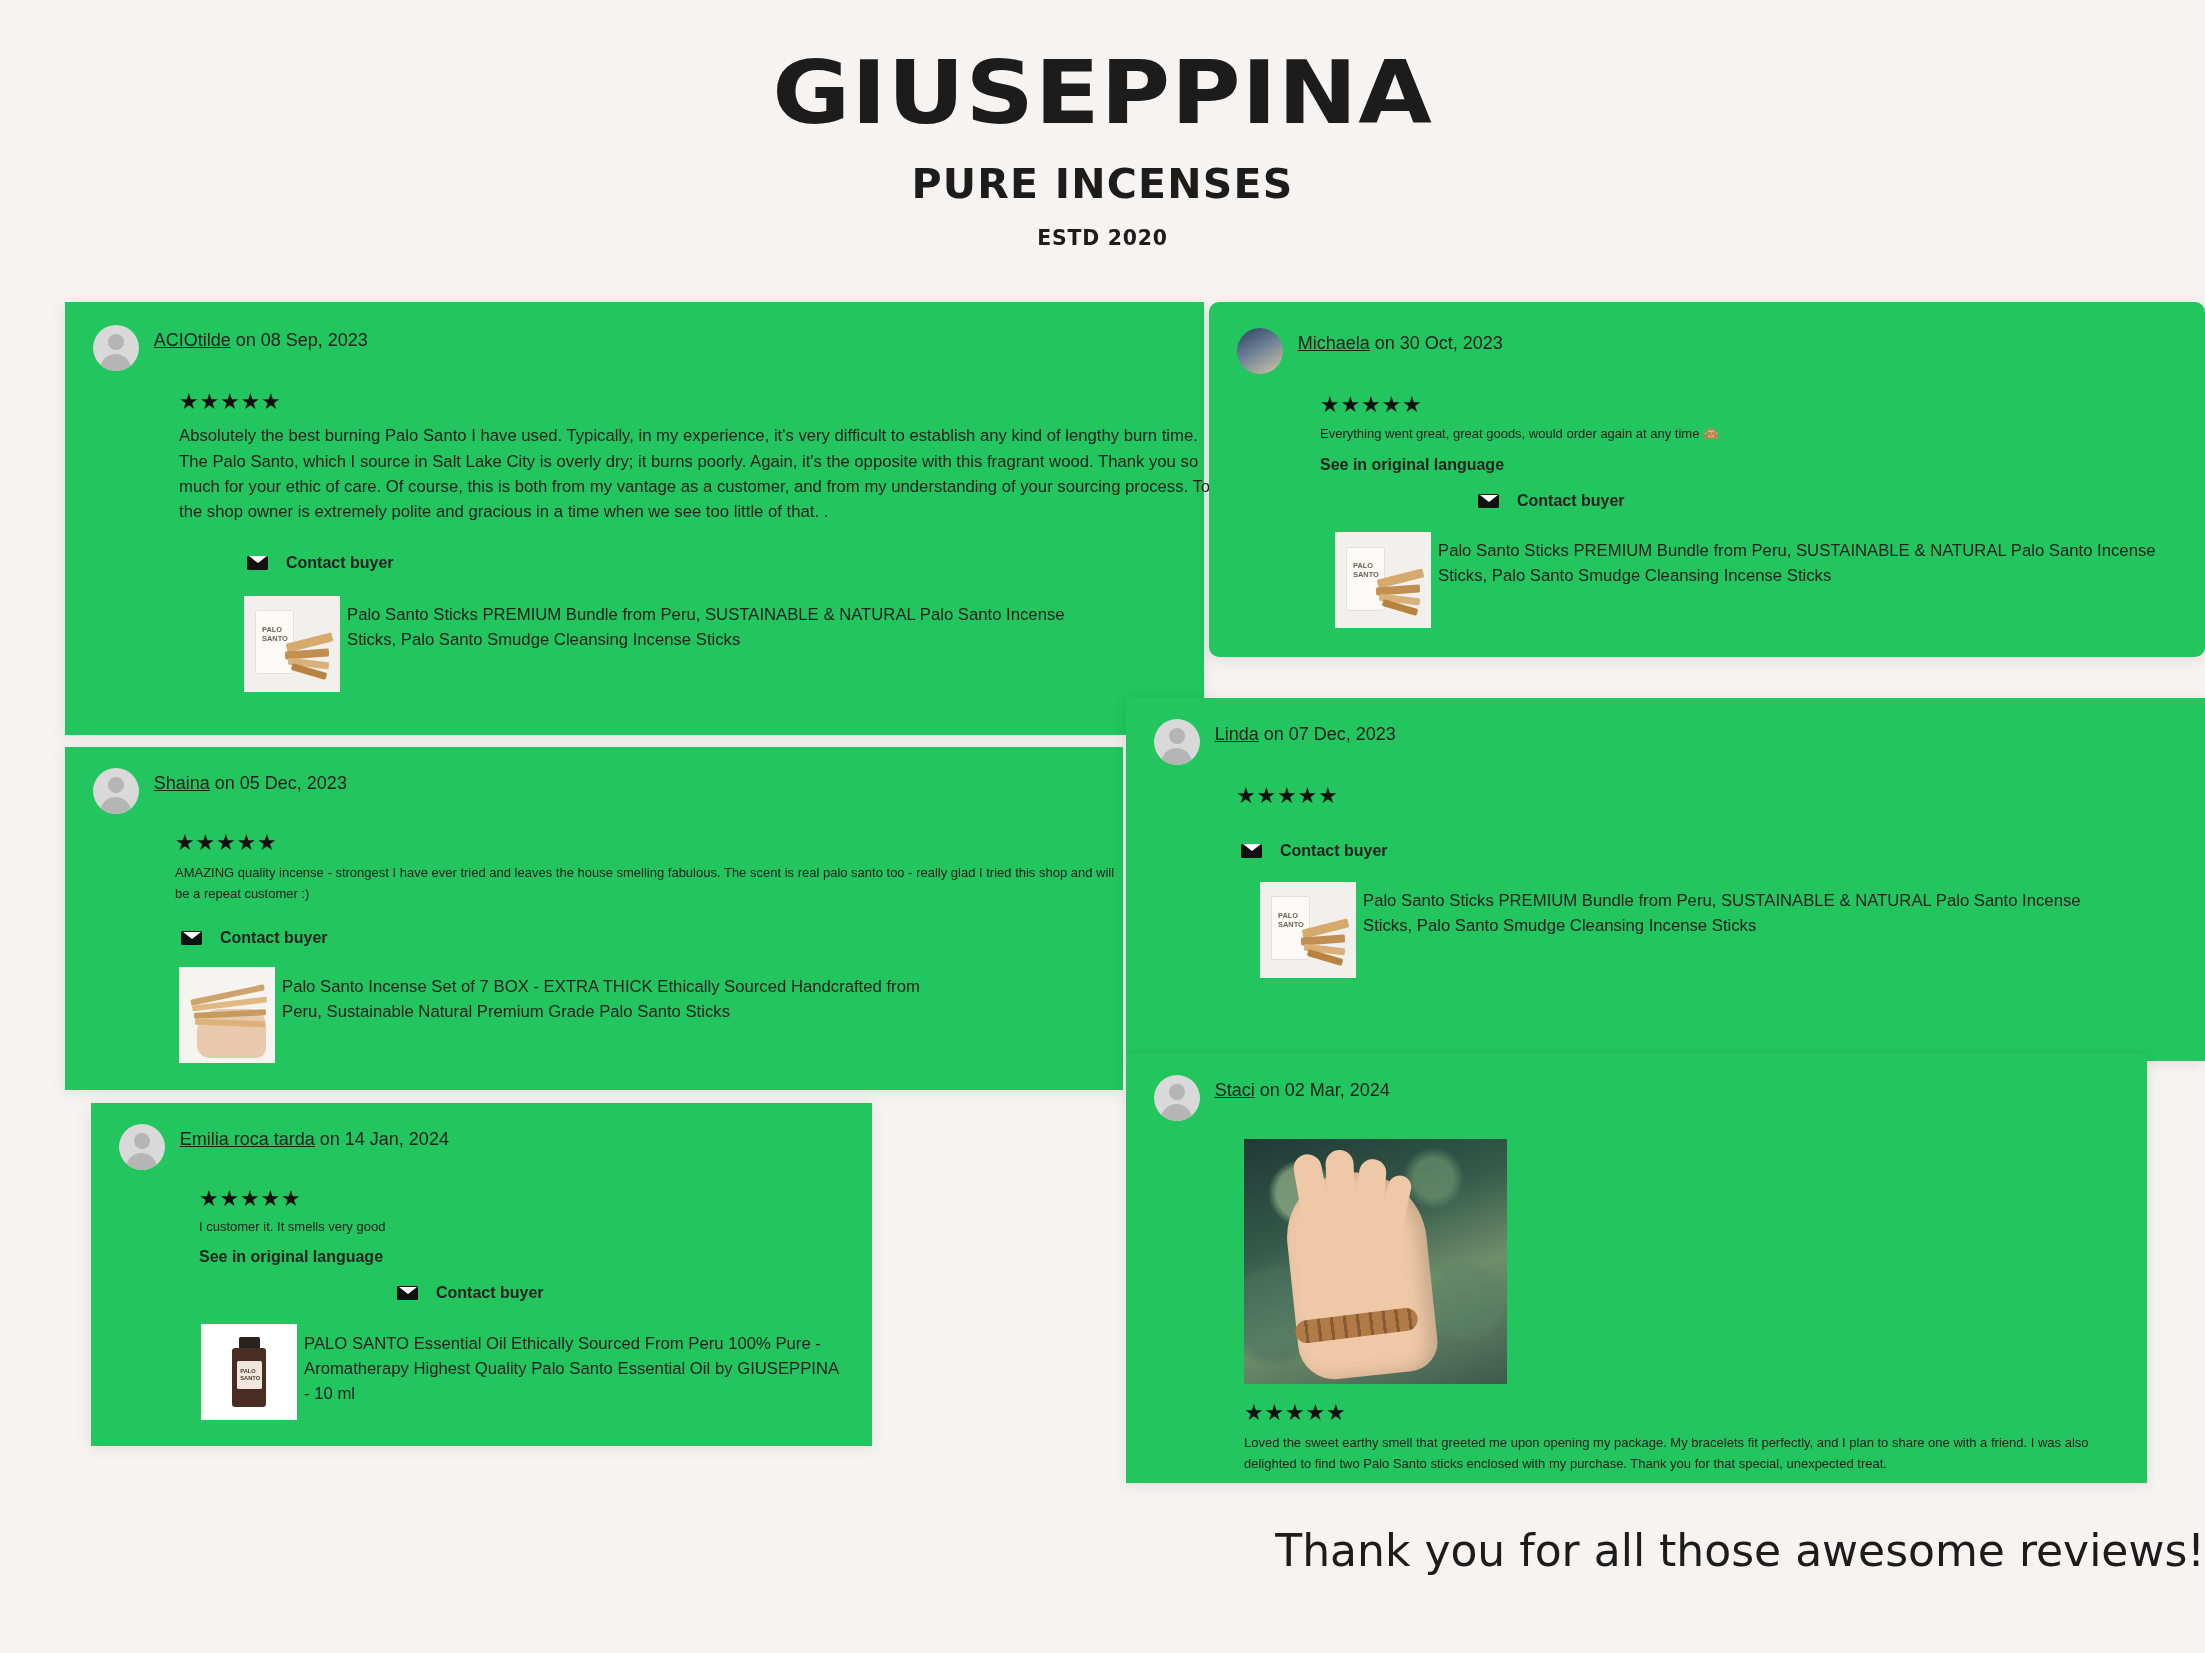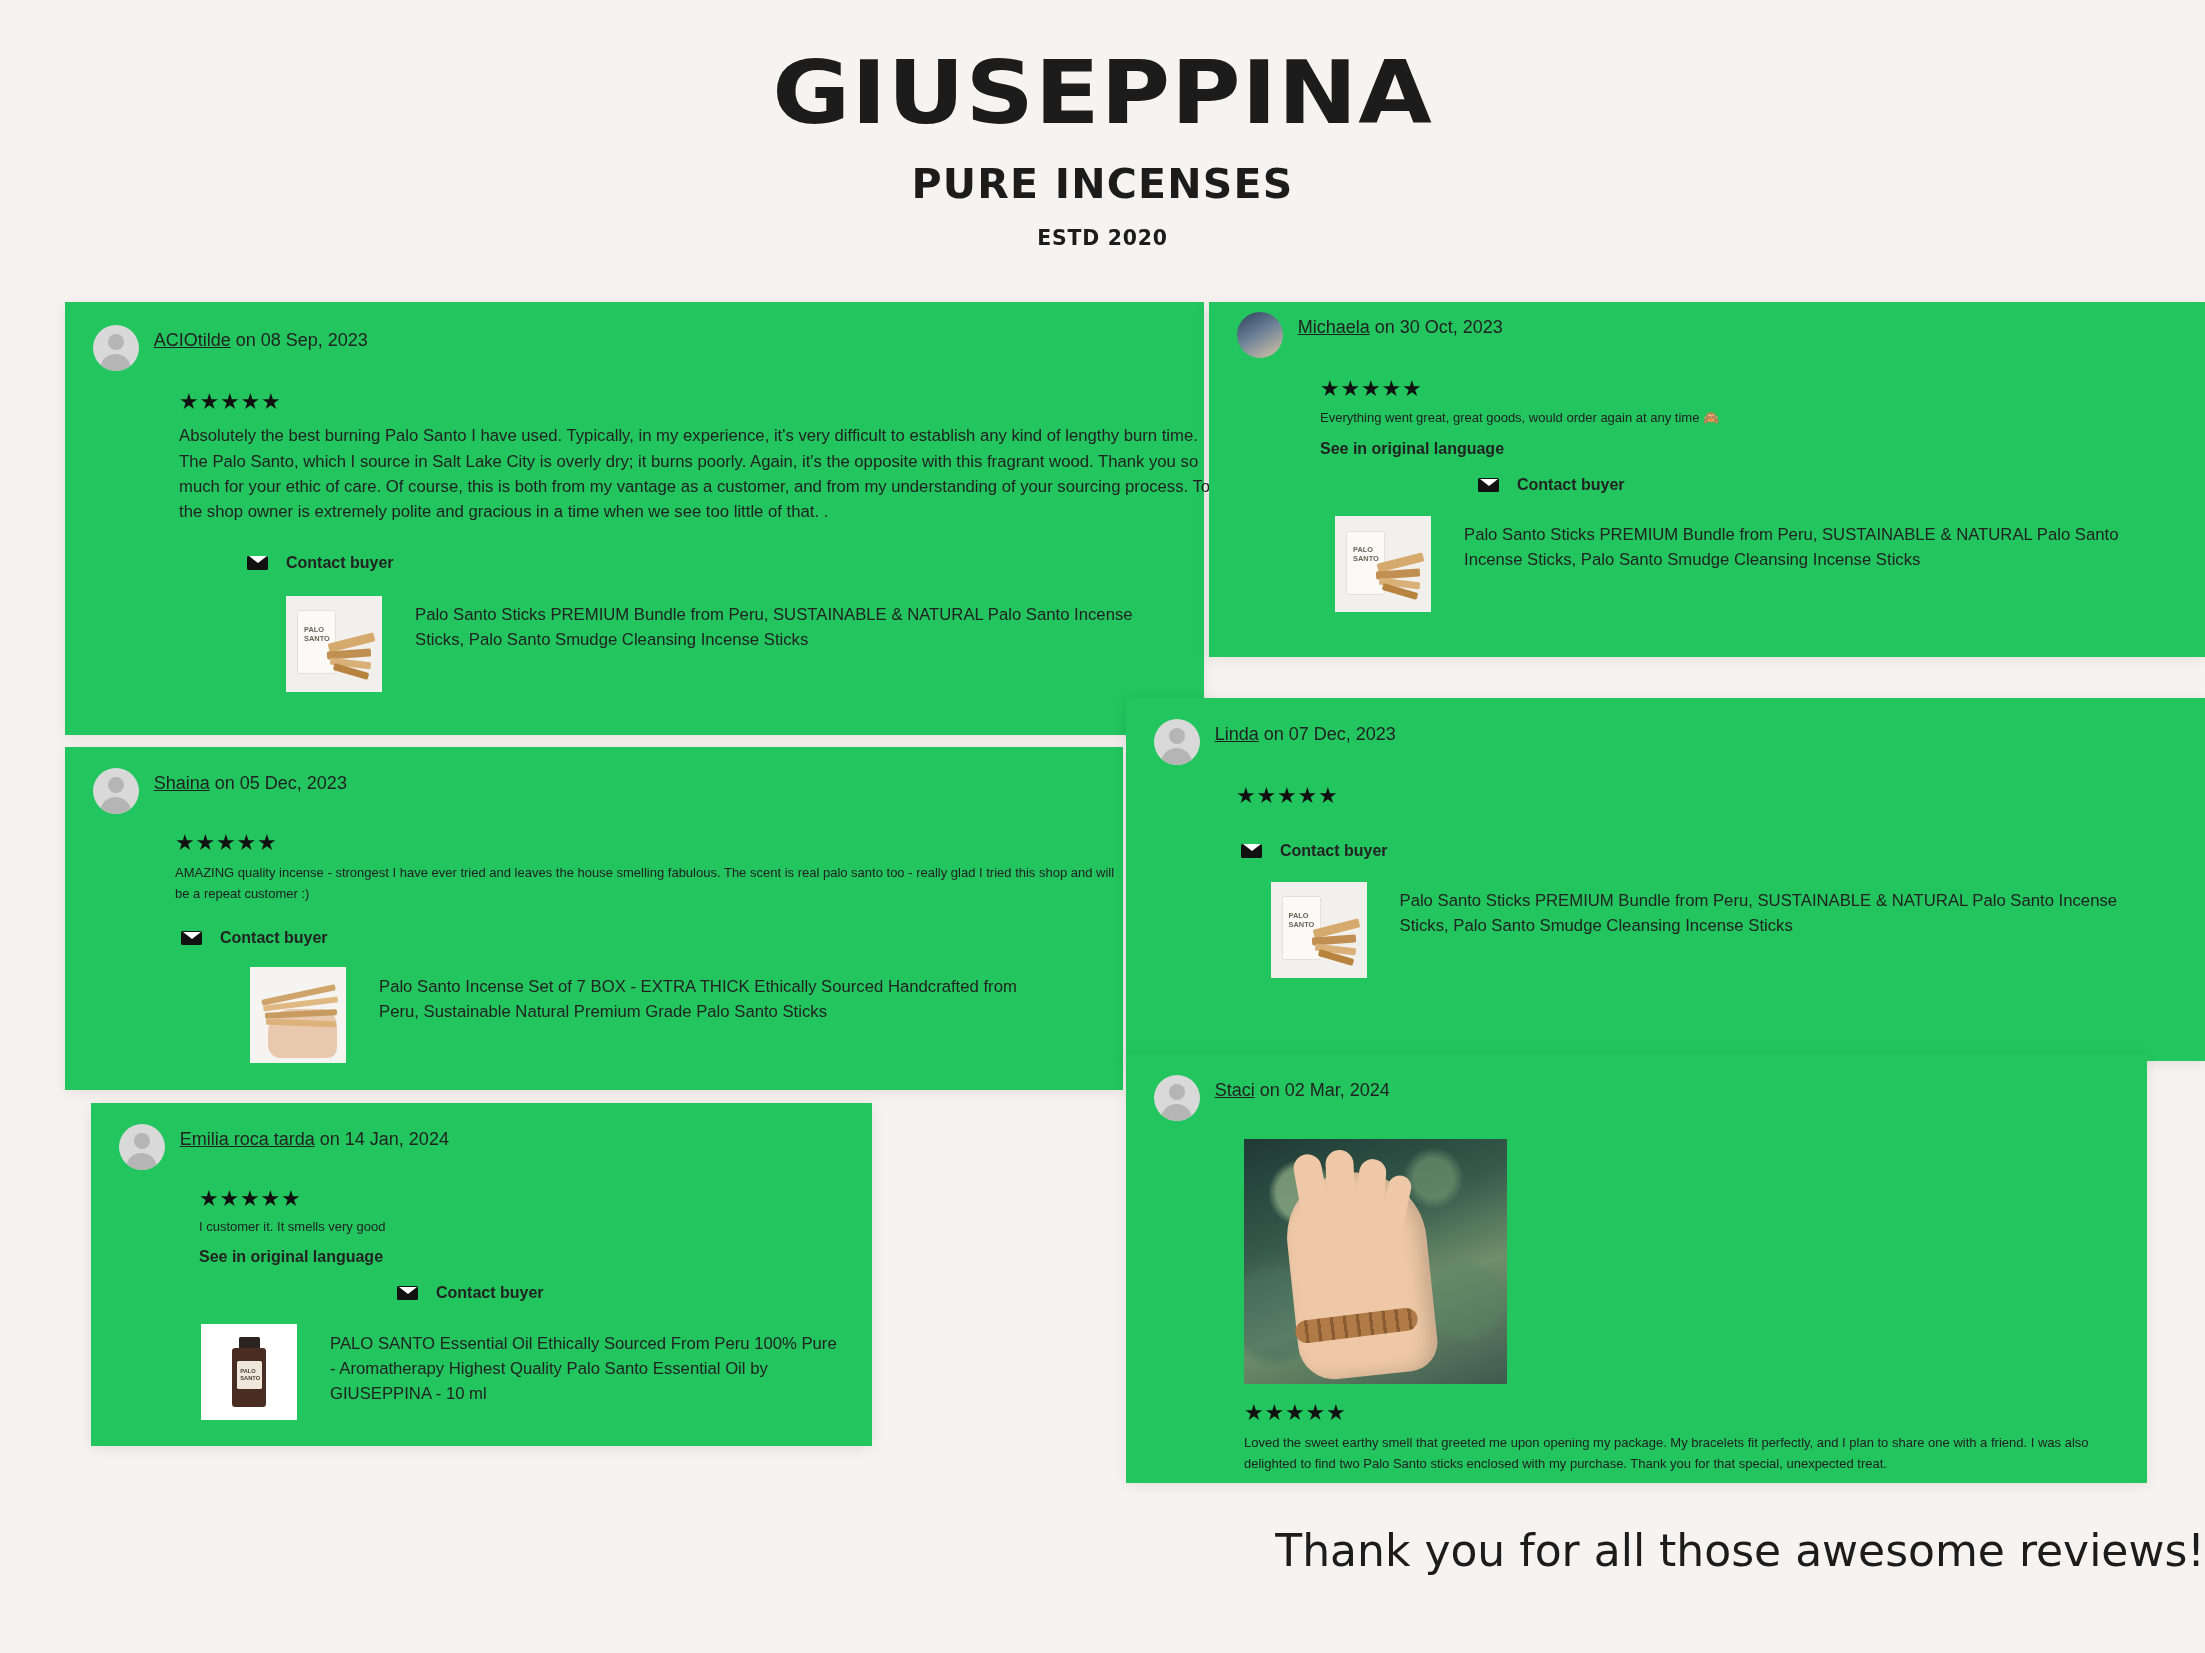--- a/index.html
+++ b/index.html
@@ -219,7 +219,7 @@
   </div>
 </div>
 
-<div class="card" style="left:1209px; top:302px; width:996px; height:355px; padding:10px 28px;">
+<div class="card" style="left:1209px; top:302px; width:996px; height:355px; padding:26px 28px;border-radius:10px;">
   <div class="rv-head">
     <div class="avatar photo"></div>
     <div class="rv-name-line">

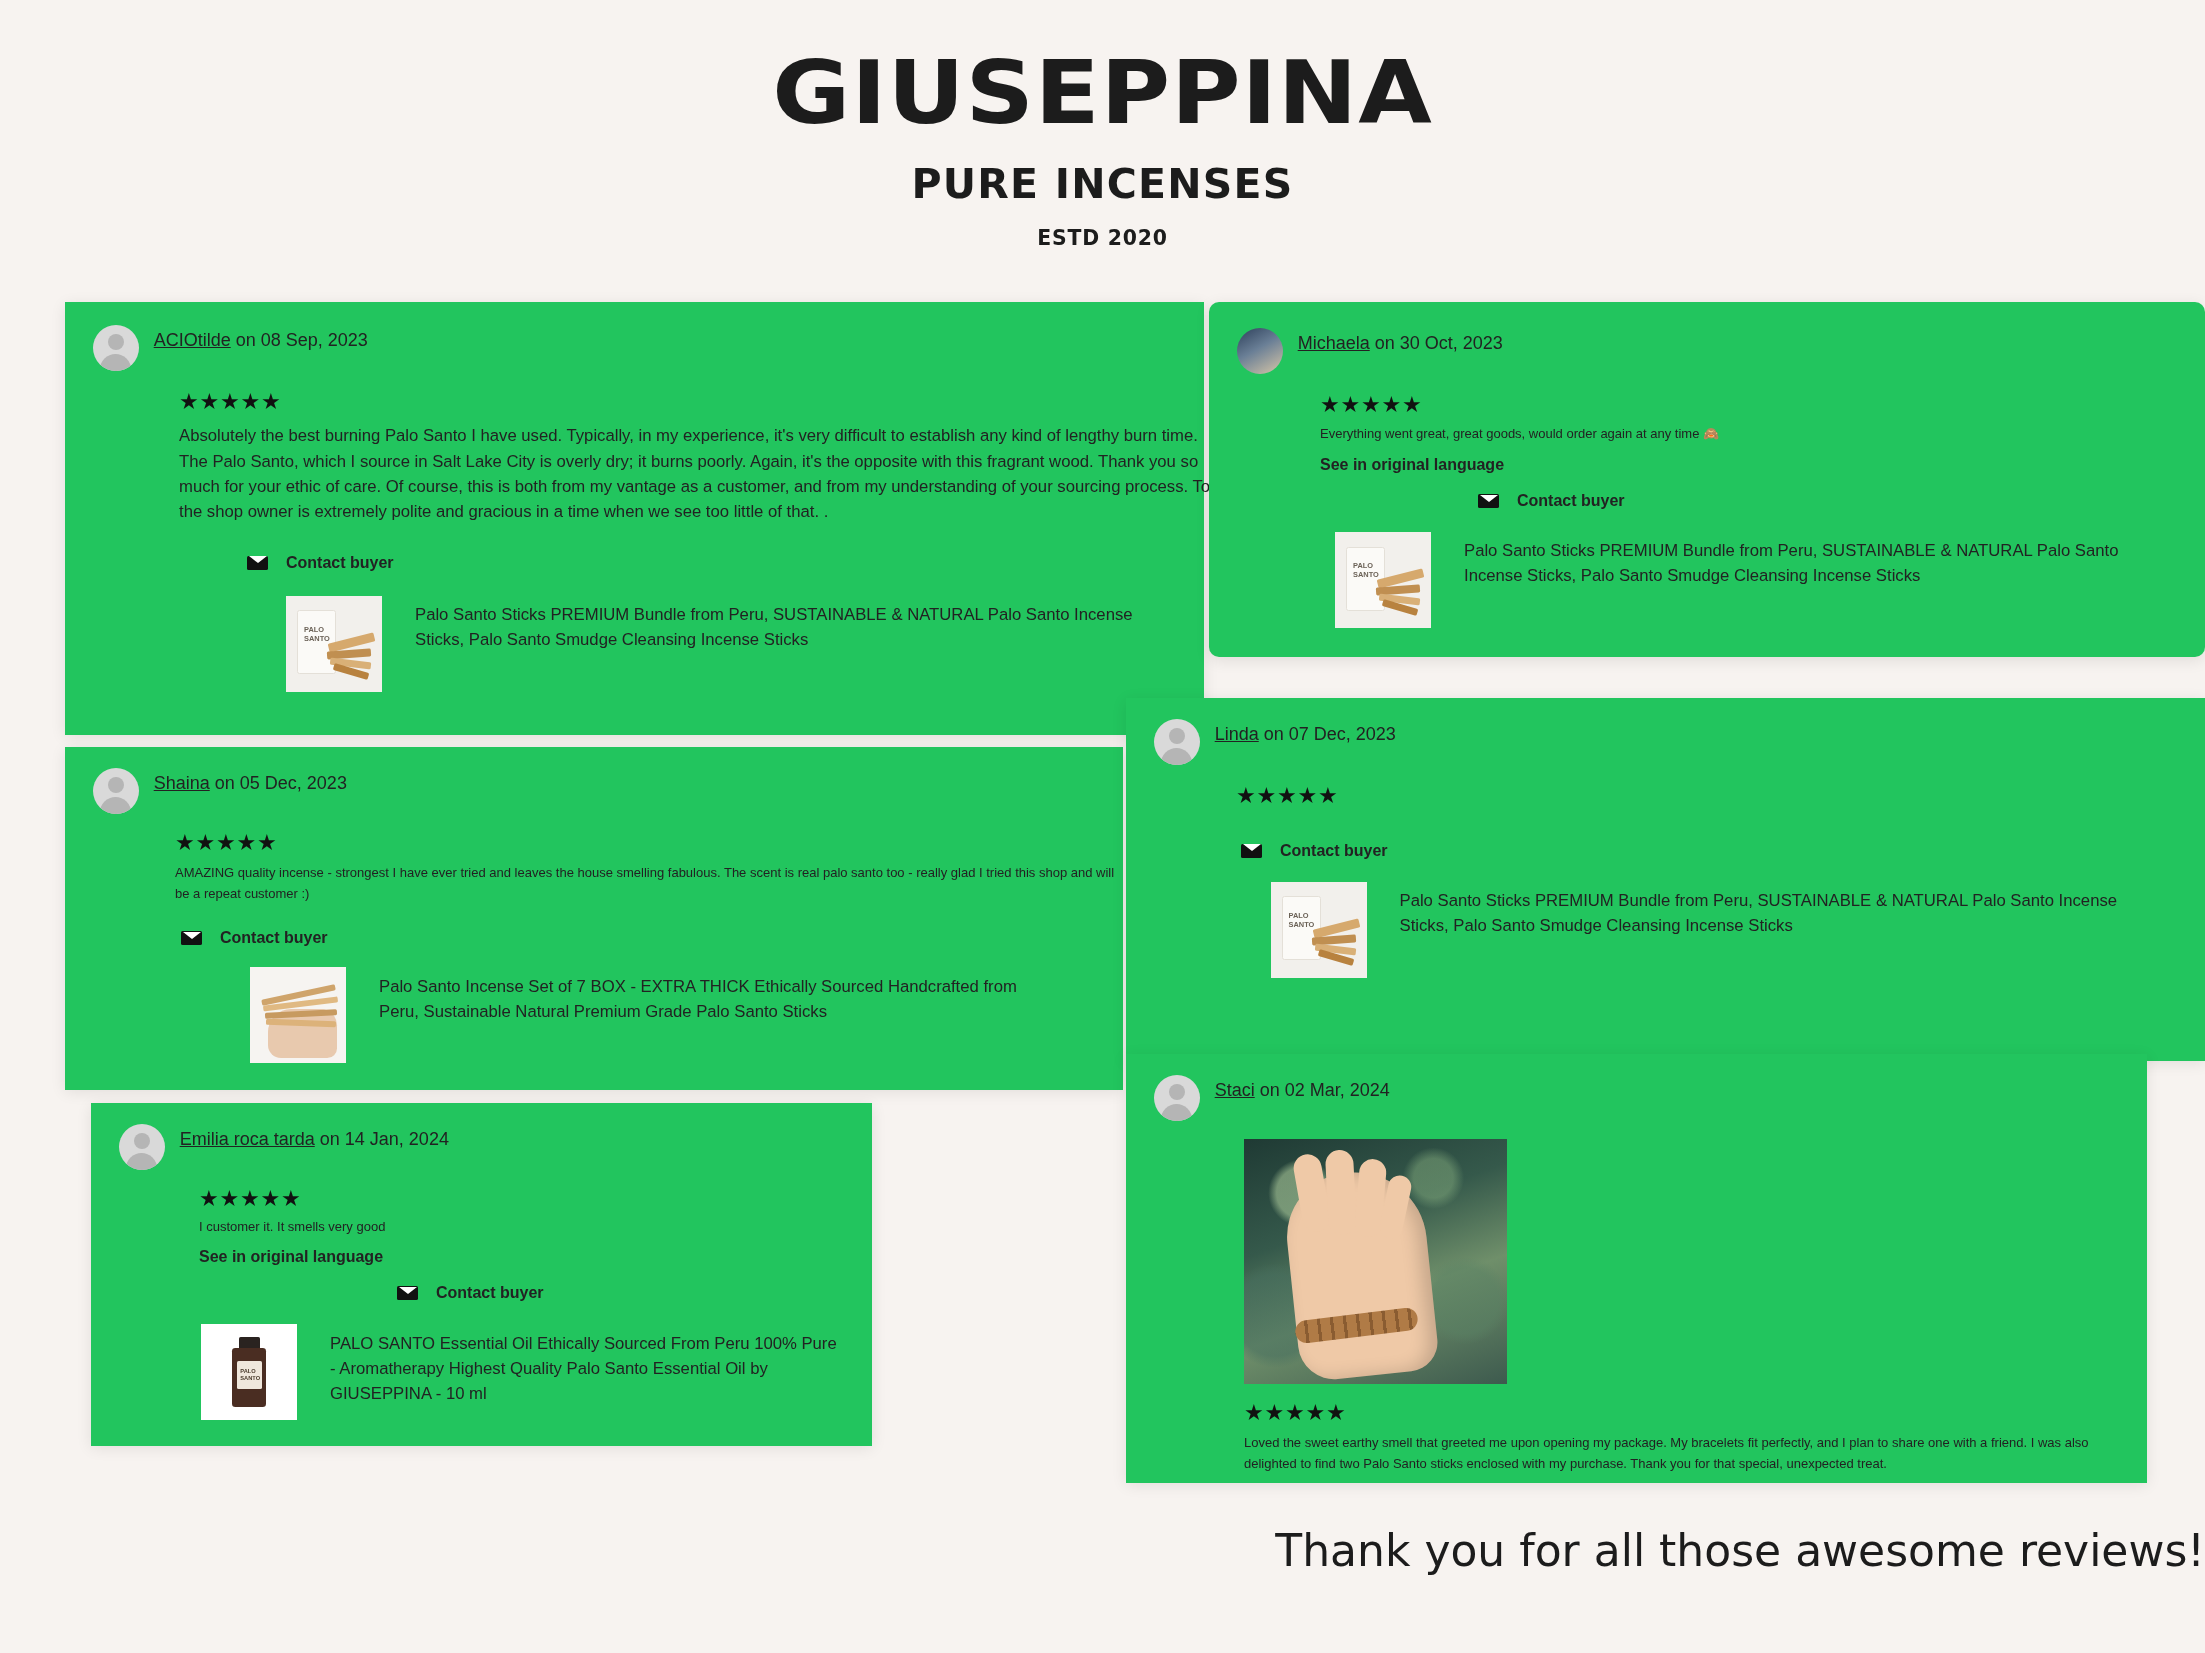--- a/index.html
+++ b/index.html
@@ -88,7 +88,7 @@
     border-top: 7.4px solid #fff;
   }
 
-  .prod { display: flex; align-items: flex-start; gap: 33px; justify-content: center; }
+  .prod { display: flex; align-items: flex-start; gap: 7px; }
   .prod-thumb {
     width: 96px; height: 96px; flex: 0 0 auto;
     background: #efefef; position: relative; overflow: hidden;

